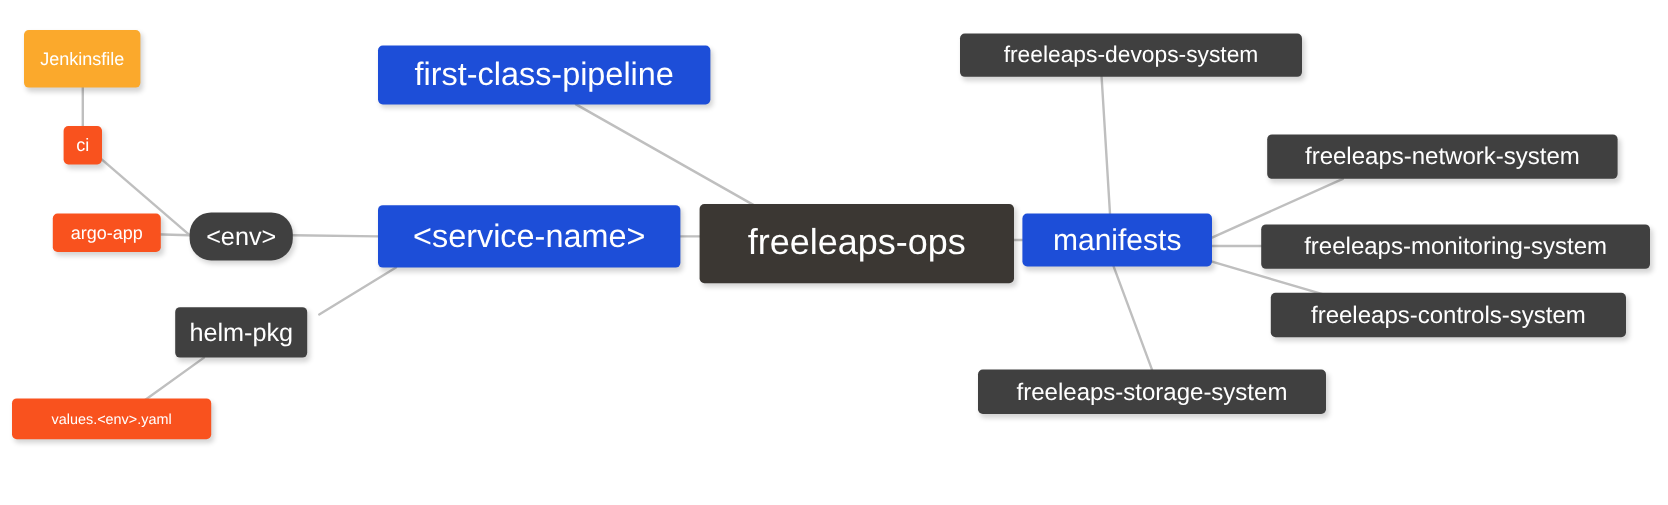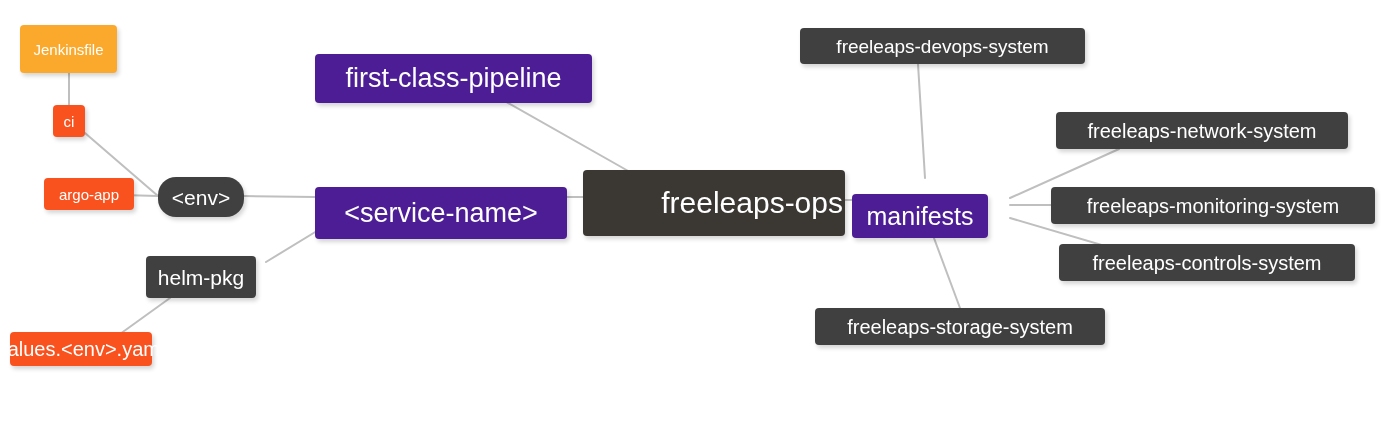--- a/index.html
+++ b/index.html
@@ -48,7 +48,7 @@
   .c-orange  { background: #fba92c; }
   .c-red     { background: #f9521e; }
   .c-green   { background: #404040; }
-  .c-blue    { background: #4c1d95; margin-top: 16px; }
+  .c-blue    { background: #1d4ed8; }
   .c-dark    { background: #3b3733; justify-content: flex-end; }
 </style>
 </head>

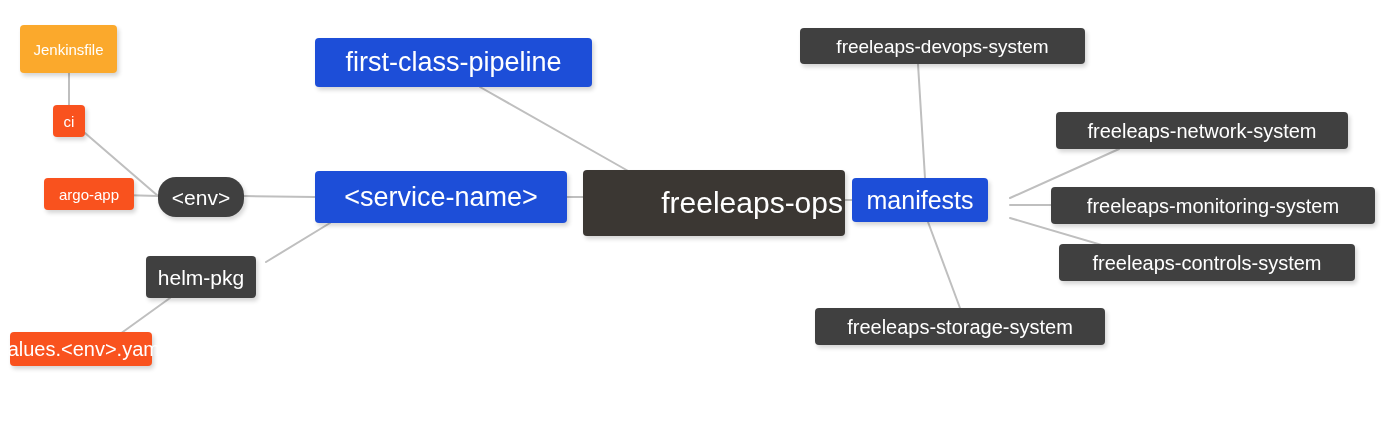--- a/index.html
+++ b/index.html
@@ -49,7 +49,7 @@
   .c-red     { background: #f9521e; }
   .c-green   { background: #404040; }
   .c-blue    { background: #1d4ed8; }
-  .c-dark    { background: #3b3733; justify-content: flex-end; }
+  .c-dark    { background: #3b3733; }
 </style>
 </head>
 <body>

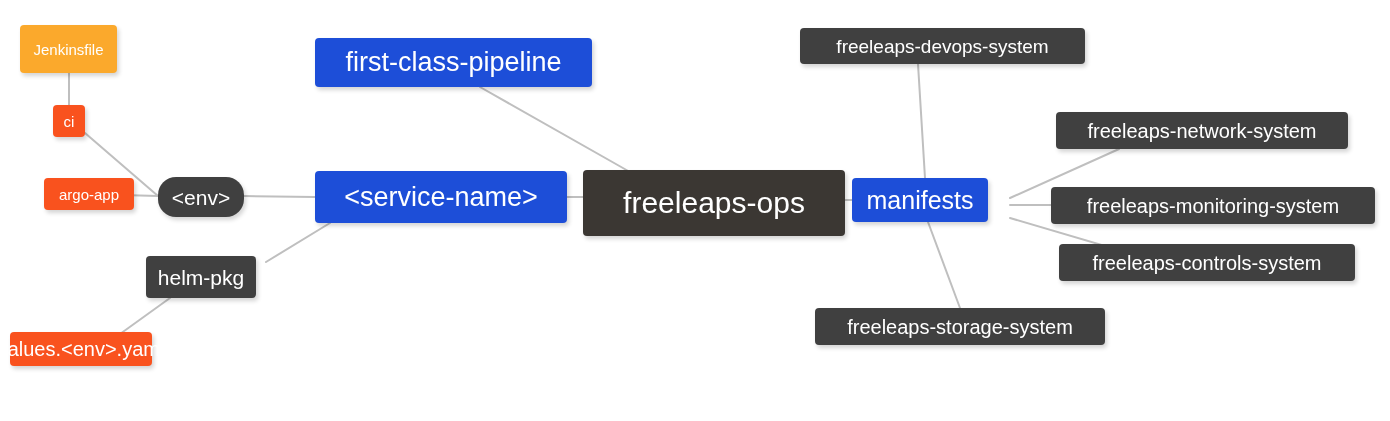--- a/index.html
+++ b/index.html
@@ -101,7 +101,7 @@
       <div class="node c-dark" style="left: 583px; top: 170px; width: 262px; height: 66px; font-size: 30px;">
         <span class="node-label">freeleaps-ops</span>
       </div>
-      <div class="node c-blue" style="left: 852px; top: 178px; width: 136px; height: 44px; font-size: 25px;">
+      <div class="node c-blue" style="left: 852px; top: 178px; width: 158px; height: 44px; font-size: 25px;">
         <span class="node-label">manifests</span>
       </div>
       <div class="node c-green" style="left: 800px; top: 28px; width: 285px; height: 36px; font-size: 19px;">

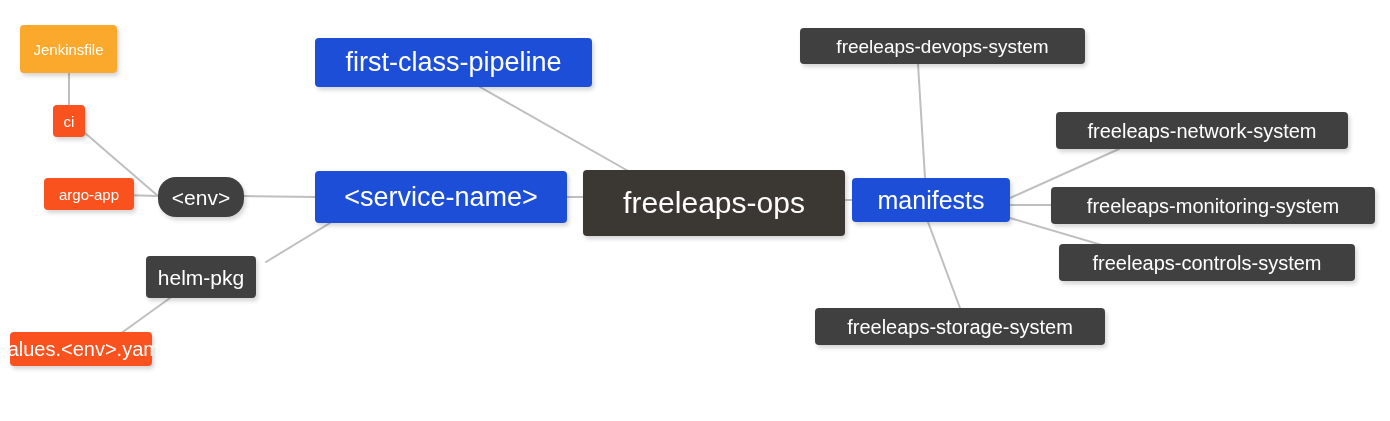--- a/index.html
+++ b/index.html
@@ -89,7 +89,7 @@
       <div class="node c-green" style="left: 146px; top: 256px; width: 110px; height: 42px; font-size: 21px;">
         <span class="node-label">helm-pkg</span>
       </div>
-      <div class="node c-red" style="left: 10px; top: 332px; width: 142px; height: 34px; font-size: 20px;">
+      <div class="node c-red" style="left: 10px; top: 332px; width: 166px; height: 34px; font-size: 12px;">
         <span class="node-label">values.&lt;env&gt;.yaml</span>
       </div>
       <div class="node c-blue" style="left: 315px; top: 38px; width: 277px; height: 49px; font-size: 27px;">

